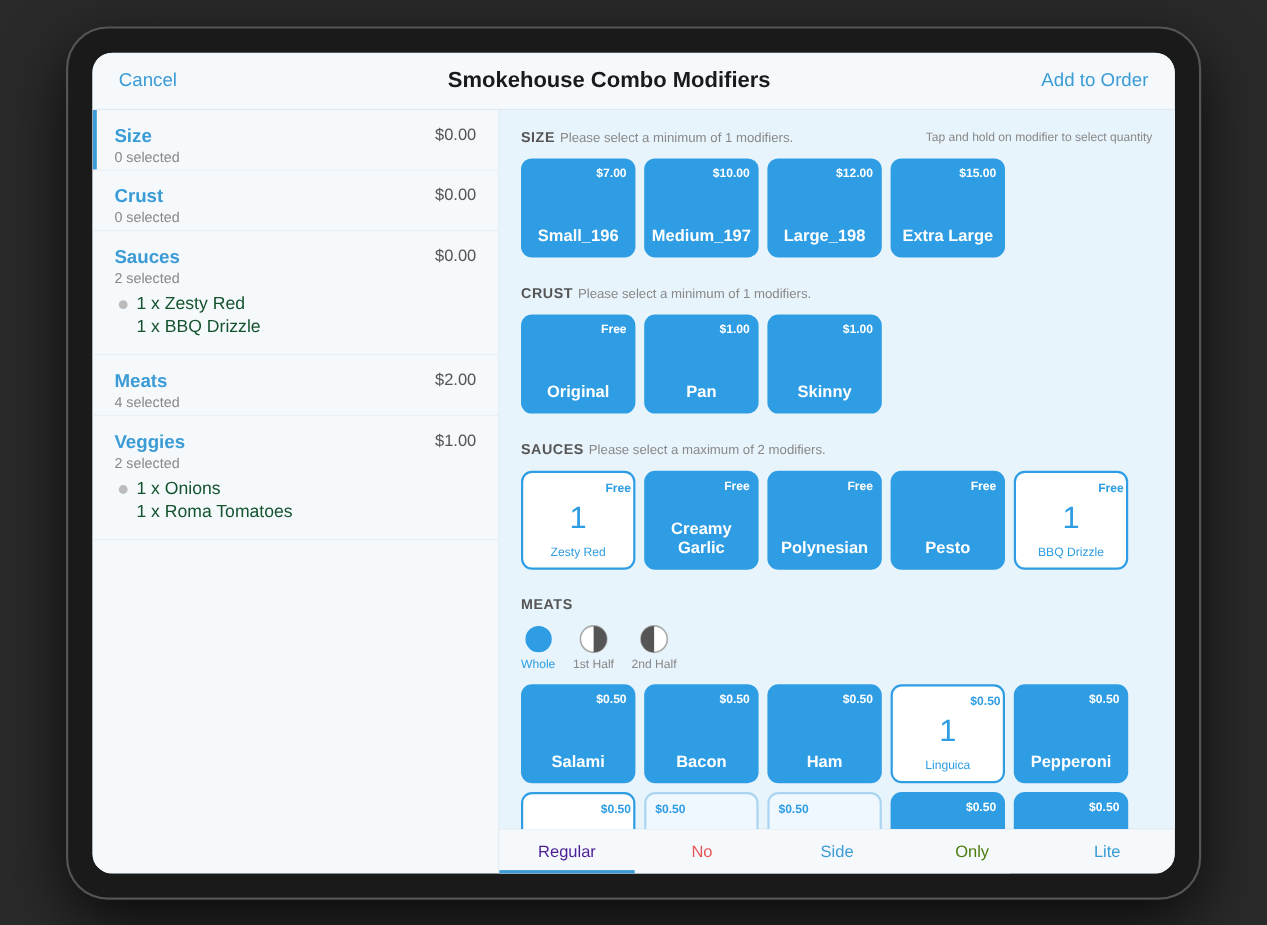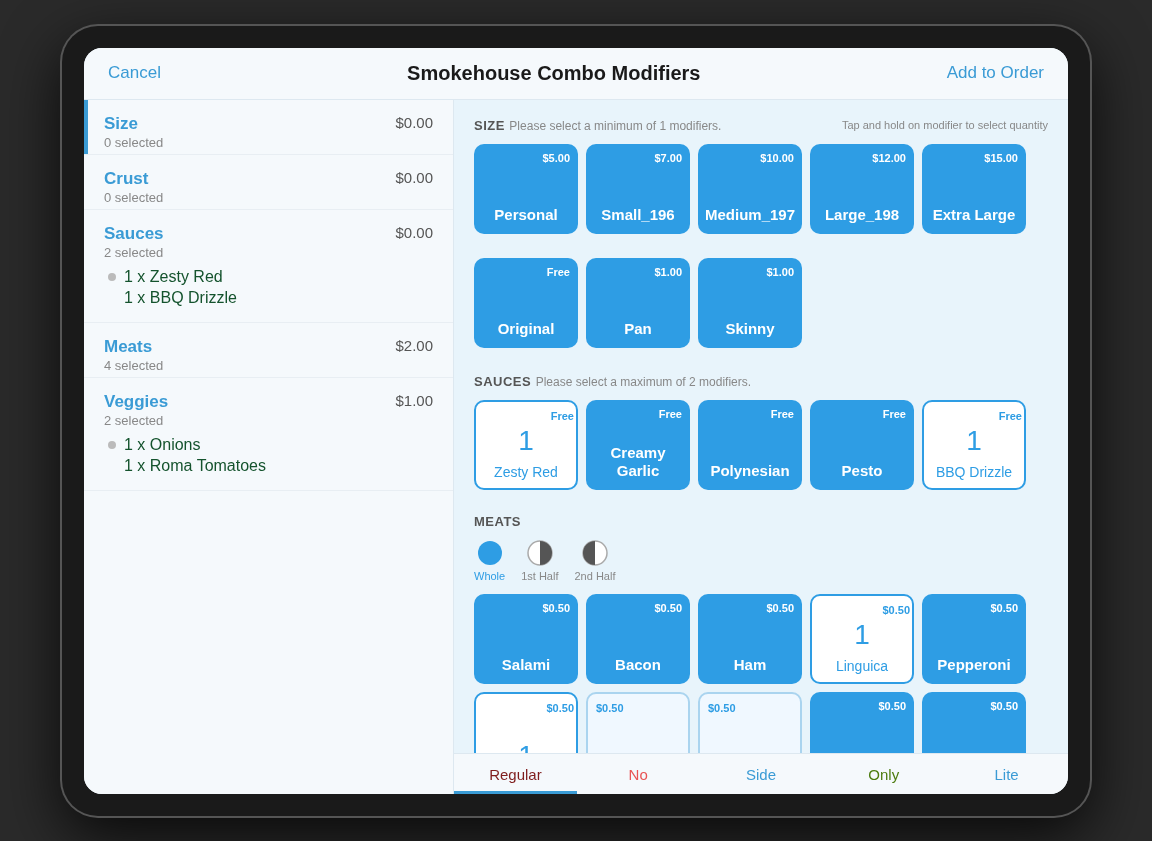--- a/index.html
+++ b/index.html
@@ -358,10 +358,6 @@
             </div>
             <div class="modifier-grid">
               <div class="mod-card">
-                <span class="mod-card-price">$5.00</span>
-                <span class="mod-card-name">Personal</span>
-              </div>
-              <div class="mod-card">
                 <span class="mod-card-price">$7.00</span>
                 <span class="mod-card-name">Small_196</span>
               </div>

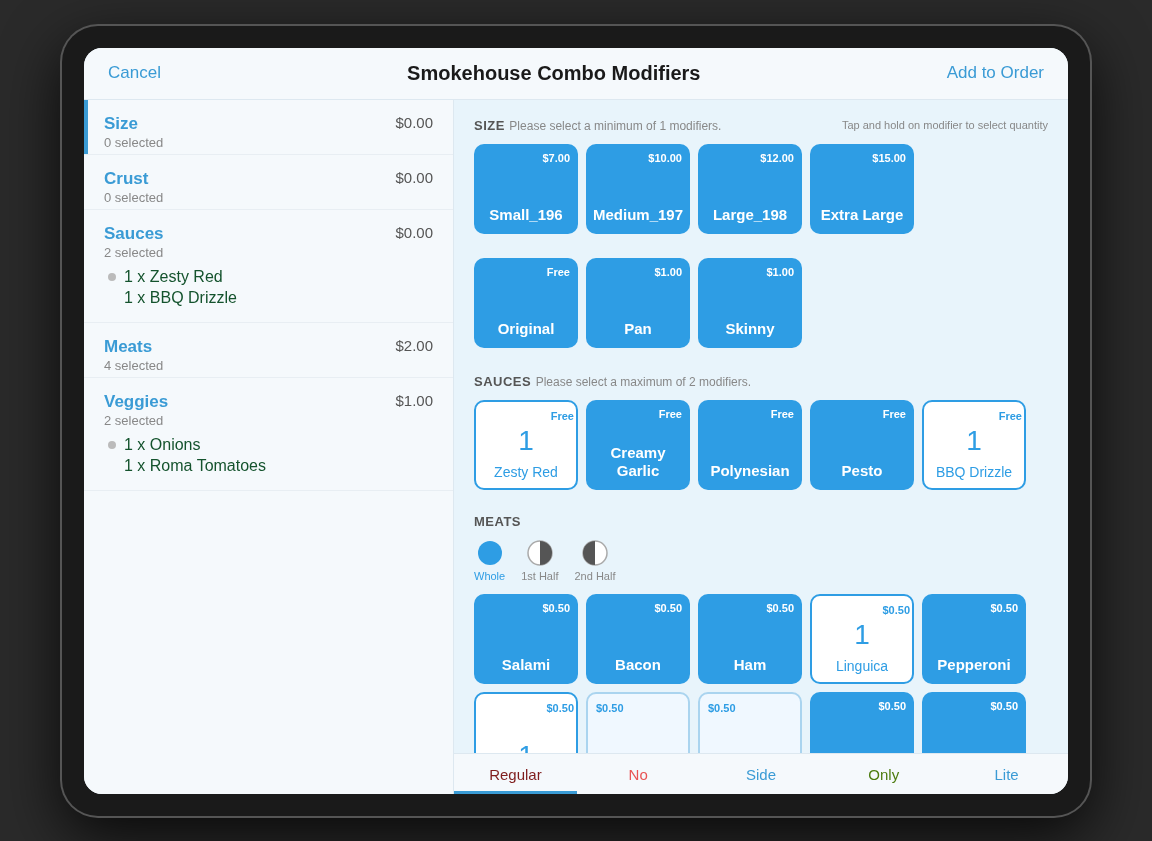--- a/index.html
+++ b/index.html
@@ -377,6 +377,12 @@
           </div>
 
           <div class="modifier-section">
+            <div class="modifier-section-header">
+              <div>
+                <span class="modifier-section-label">CRUST</span>
+                <span class="modifier-section-hint"> Please select a minimum of 1 modifiers.</span>
+              </div>
+            </div>
             <div class="modifier-grid">
               <div class="mod-card">
                 <span class="mod-card-price">Free</span>

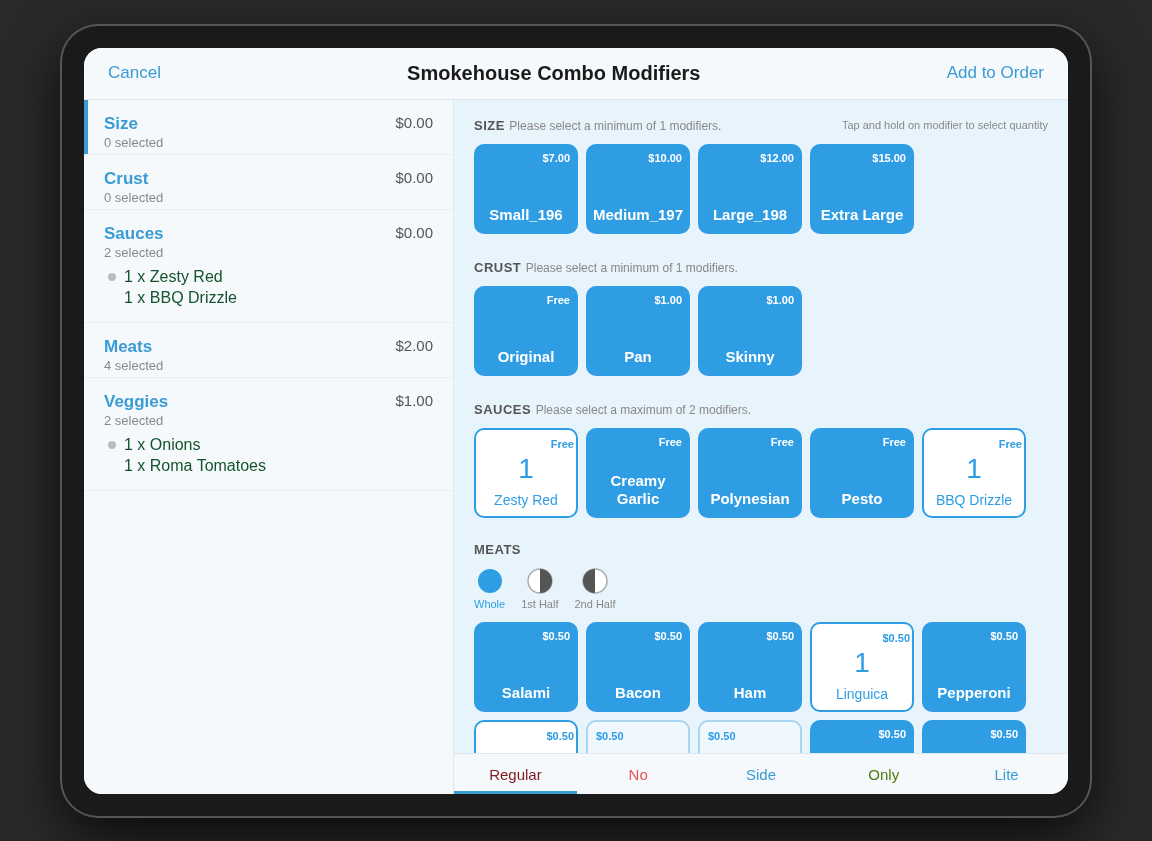--- a/index.html
+++ b/index.html
@@ -198,7 +198,7 @@
       margin-bottom: 2px;
     }
     .mod-card-sublabel {
-      font-size: 14px;
+      font-size: 11px;
       text-align: center;
       margin-top: 2px;
     }

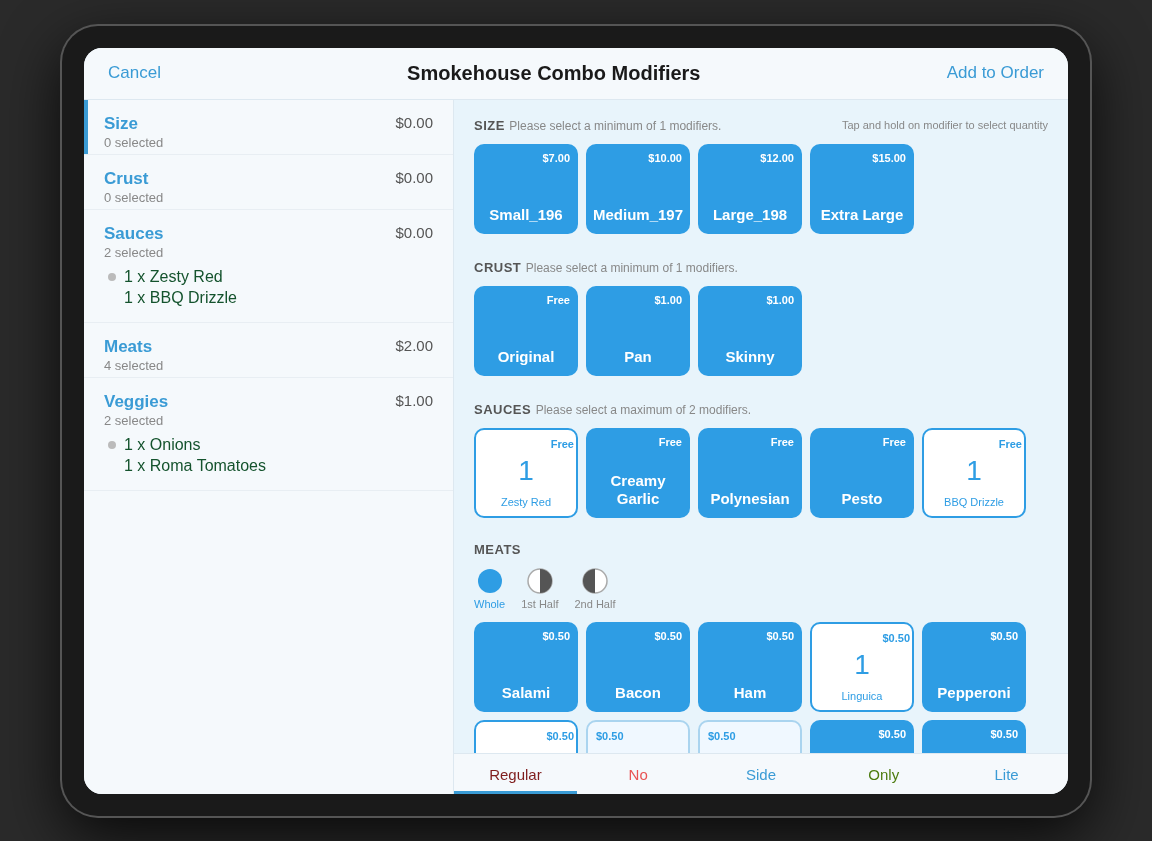--- a/index.html
+++ b/index.html
@@ -227,7 +227,7 @@
       position: relative;
     }
     .bottom-tab.active {
-      color: #7f1d1d;
+      color: #4c1d95;
       border-bottom: 3px solid #3a9bd5;
     }
     .bottom-tab.red {

